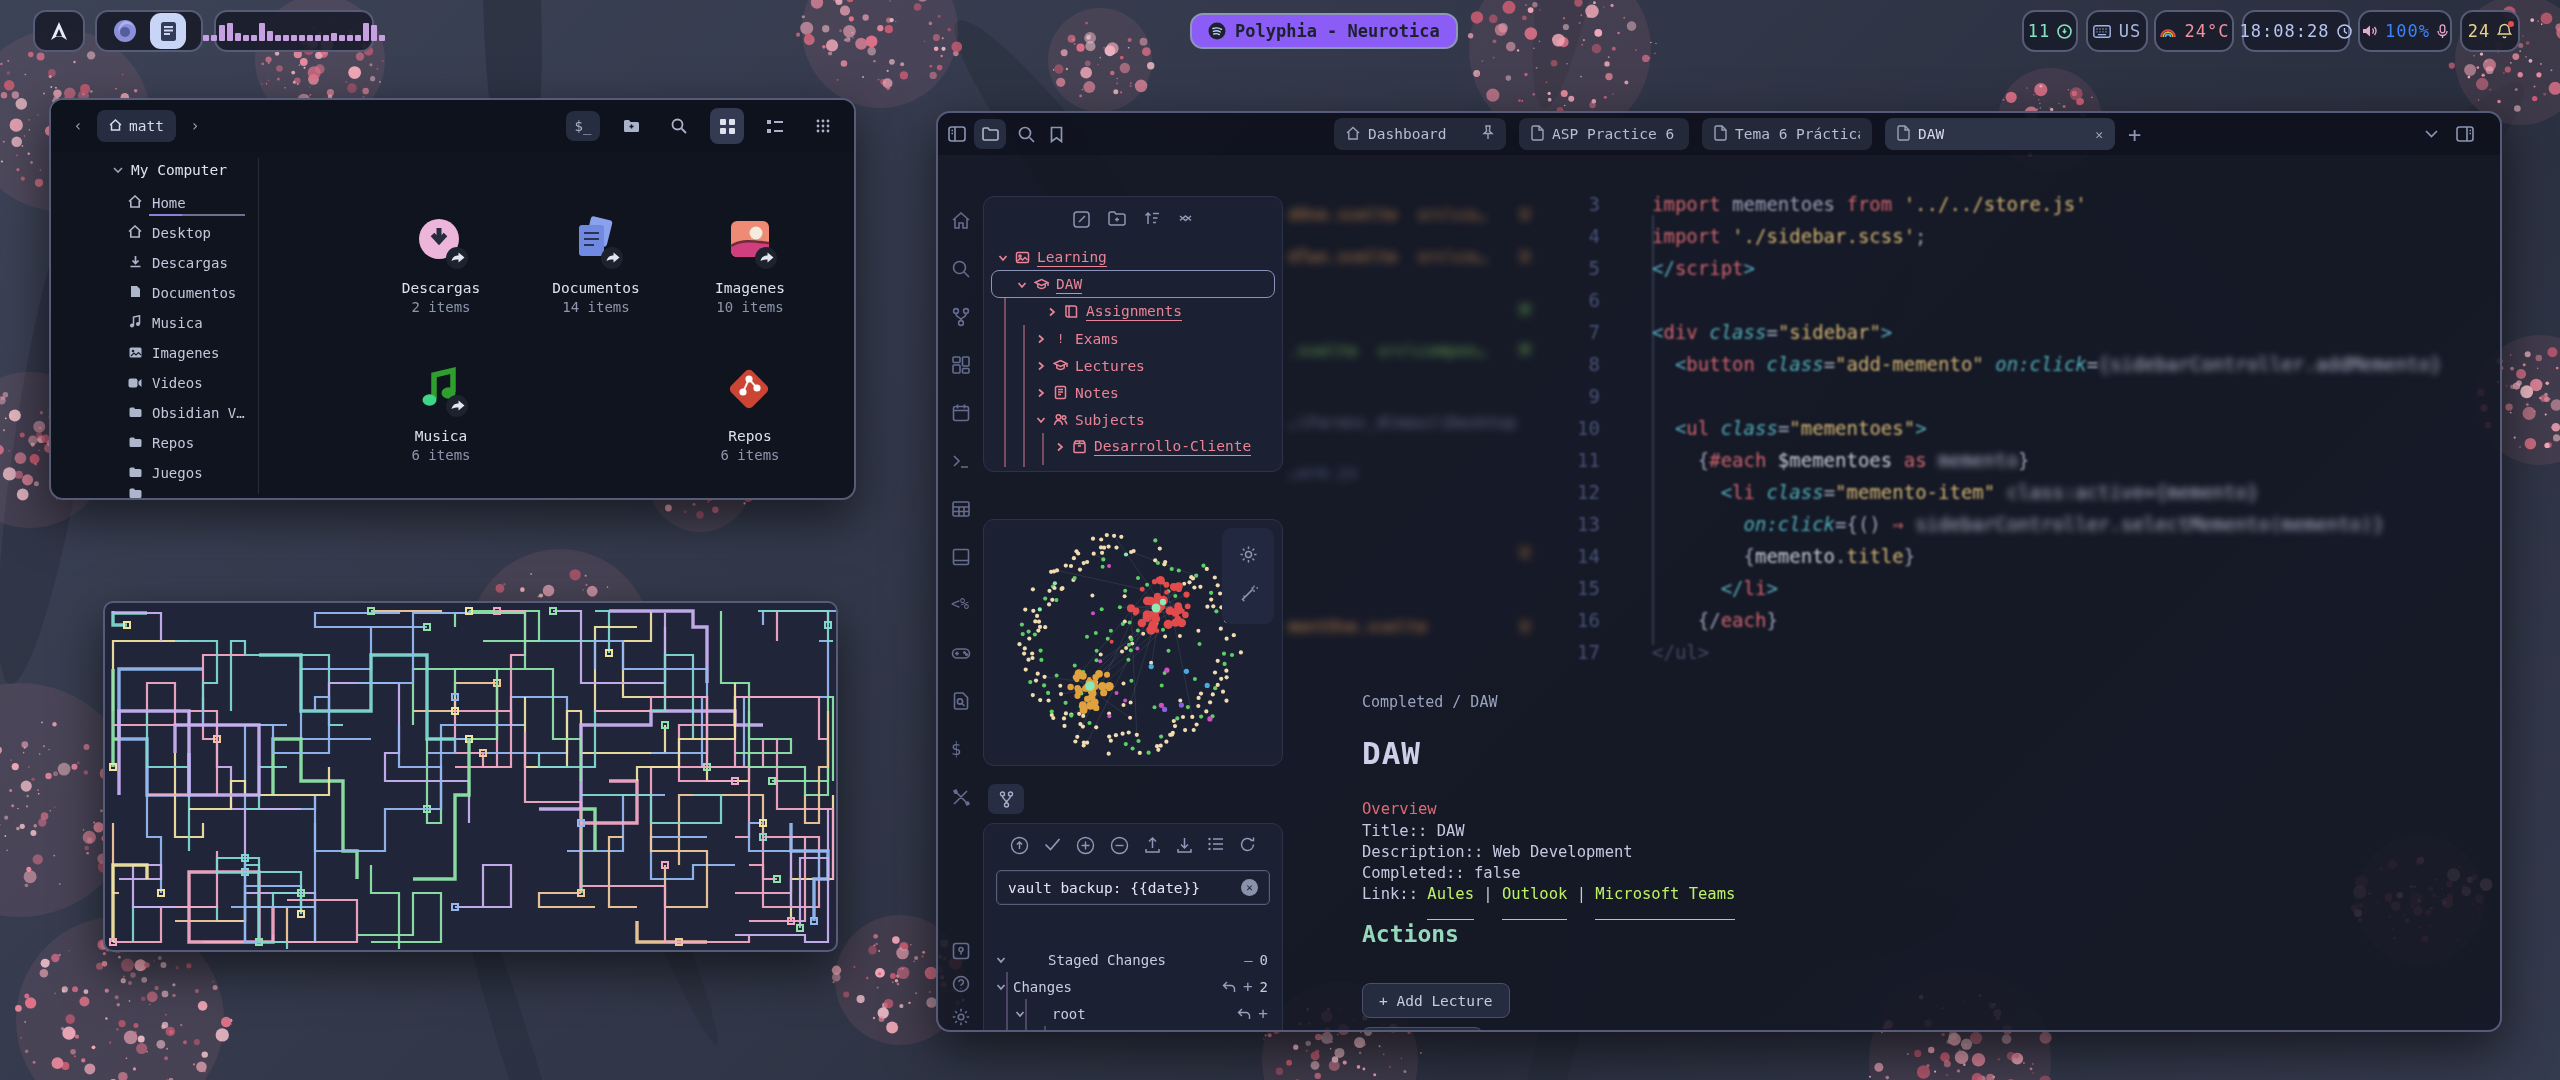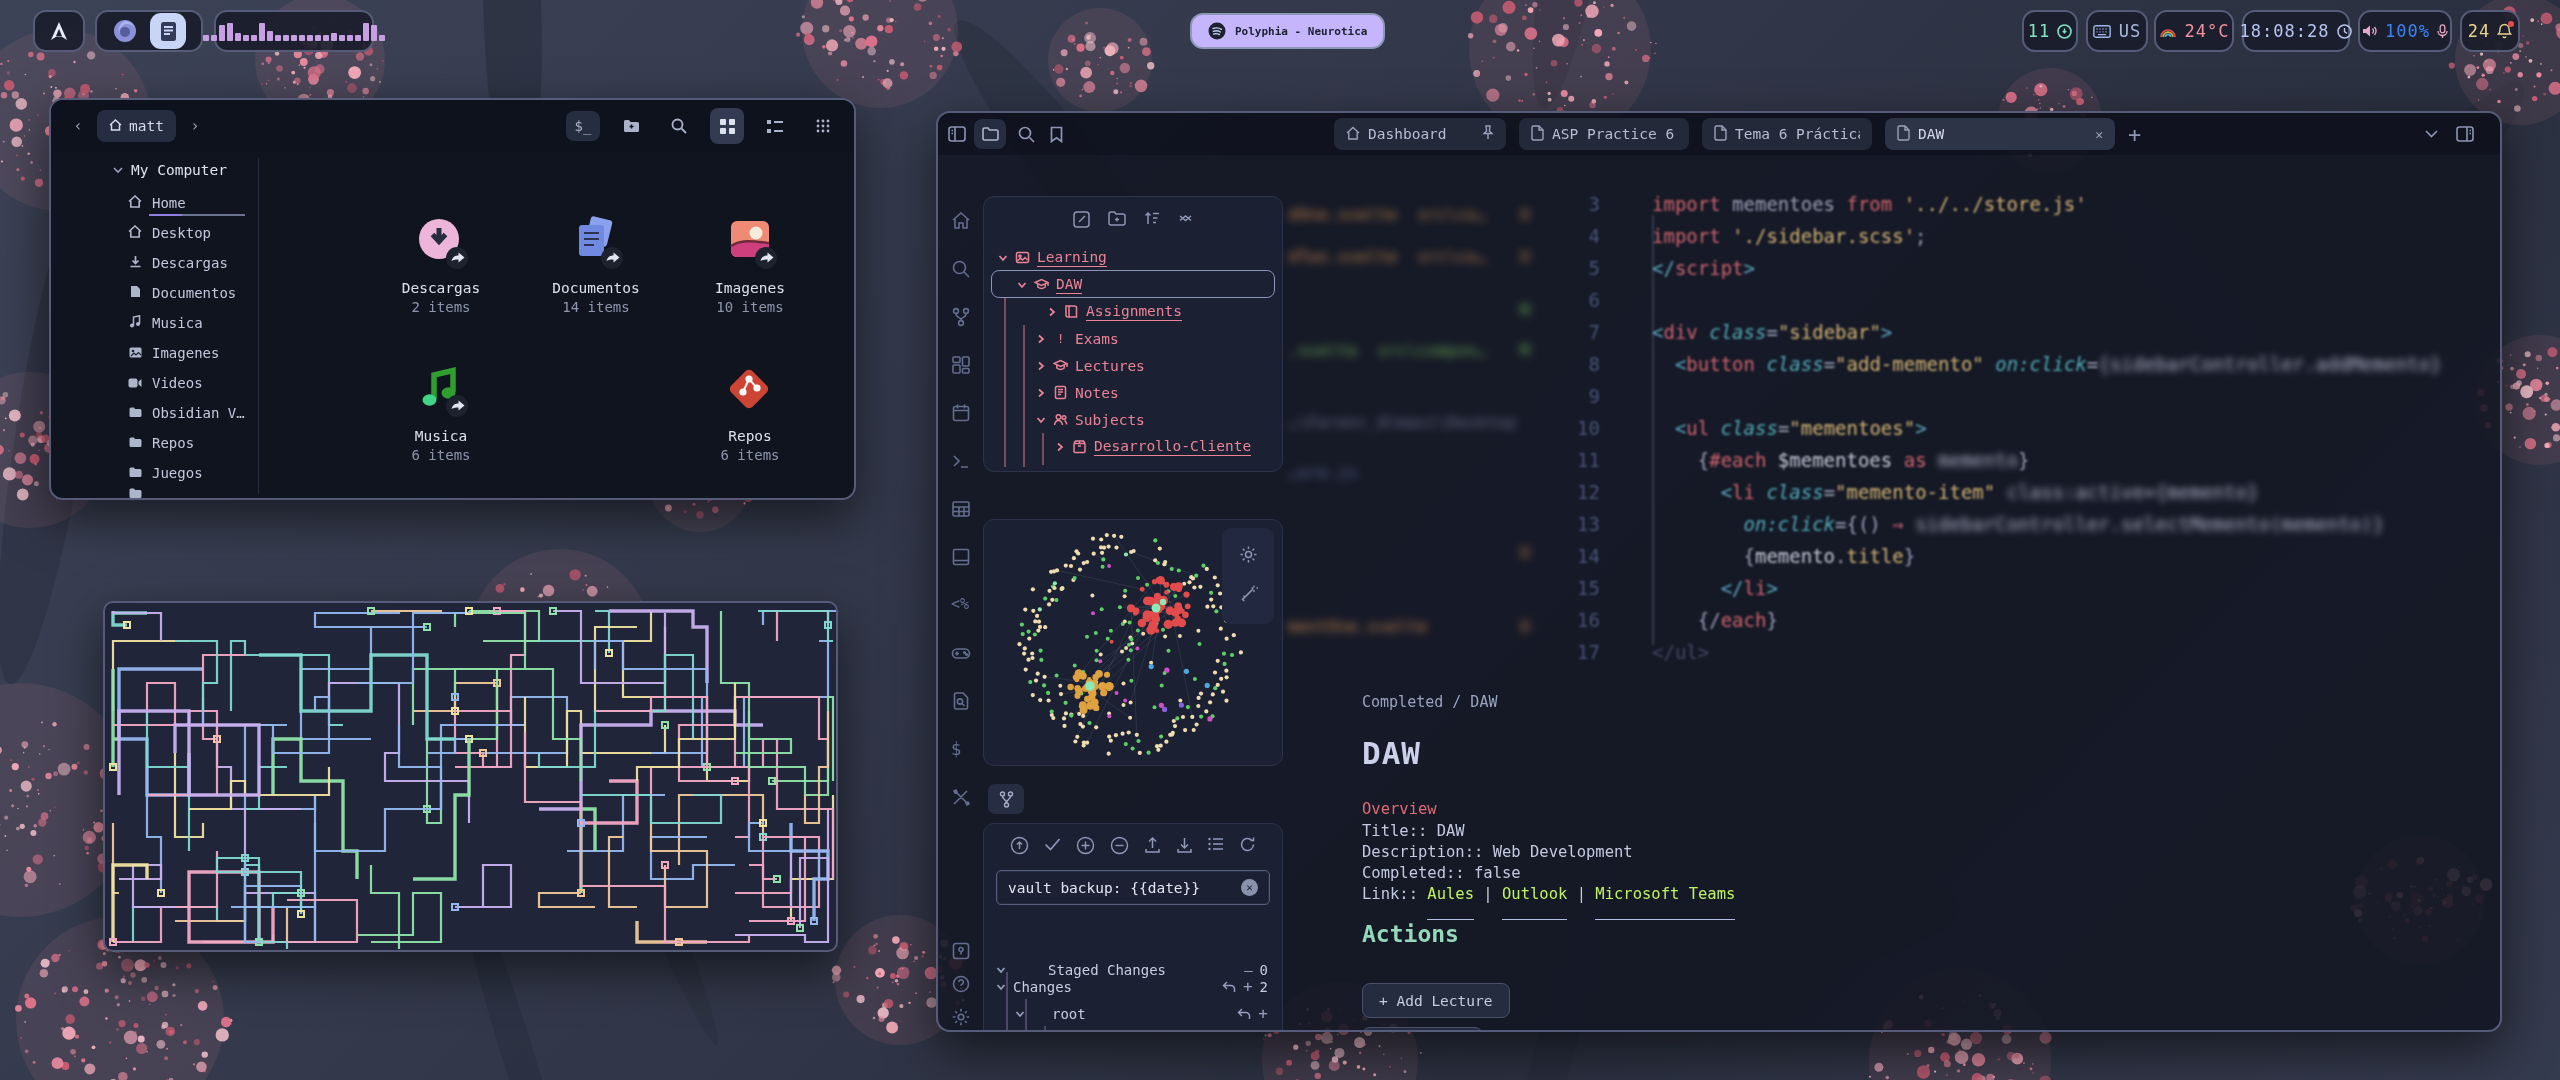--- a/index.html
+++ b/index.html
@@ -19,8 +19,8 @@
   .pill svg { display:block; }
   .tray-num { font-size:17px; letter-spacing:1px; }
 
-  #pill-nowplaying { background:#c4b5fd; border-color:#8d97b8; color:#1c2130;
-    font-weight:bold; font-size:11px; padding:0 16px; }
+  #pill-nowplaying { background:#8b5cf6; border-color:#8d97b8; color:#1c2130;
+    font-weight:bold; font-size:17px; padding:0 16px; }
   #viz-bars { display:flex; align-items:flex-end; gap:2px; height:20px; }
   #viz-bars i { width:6px; background:#c79fe3; border-radius:1px; display:block; }
 

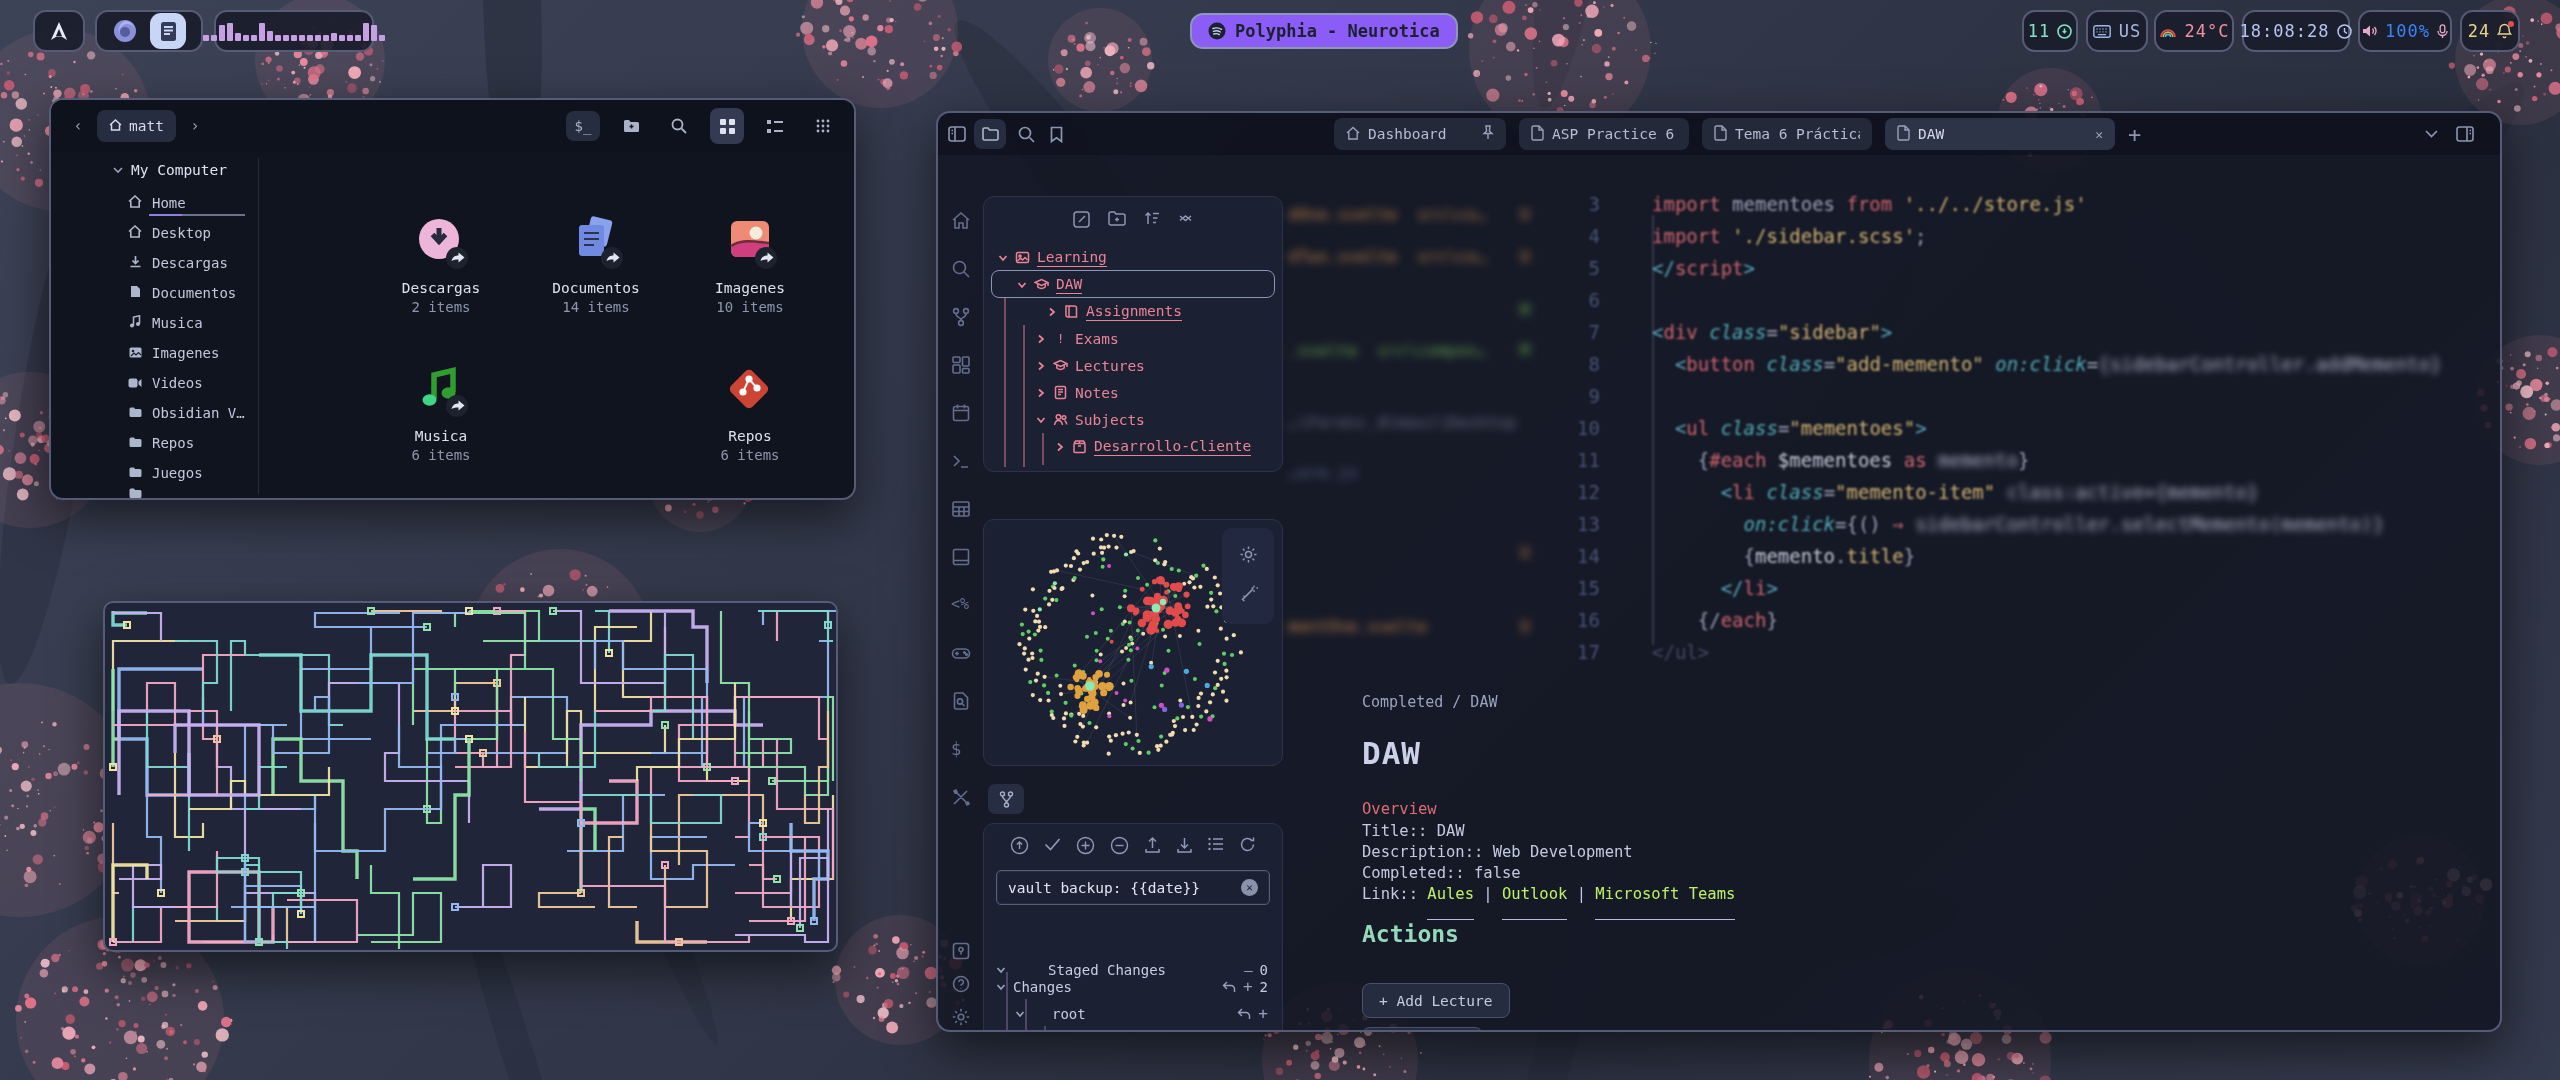--- a/index.html
+++ b/index.html
@@ -2687,7 +2687,7 @@
         <span class="clr">✕</span>
       </div>
       <div id="git-rows">
-          <div class="grow" style="top: 132px; padding-left: 0px; gap: 42px;">
+          <div class="grow" style="top: 122px; padding-left: 0px; gap: 42px;">
             <span class="chev" style="display: flex;">
               <svg width="10" height="10" viewBox="0 0 10 10">
                 <path d="M1.5 3l3.5 4 3.5-4" fill="none" stroke="#98a0bf" stroke-width="1.7"></path>

